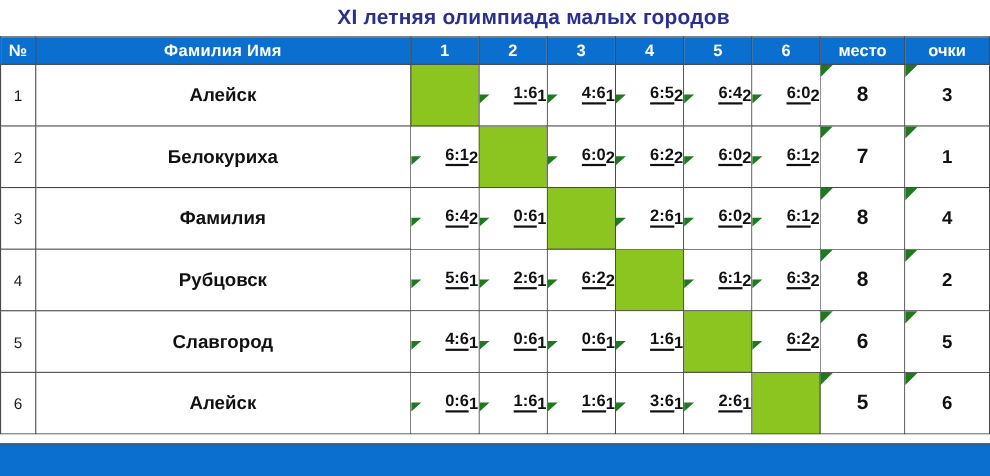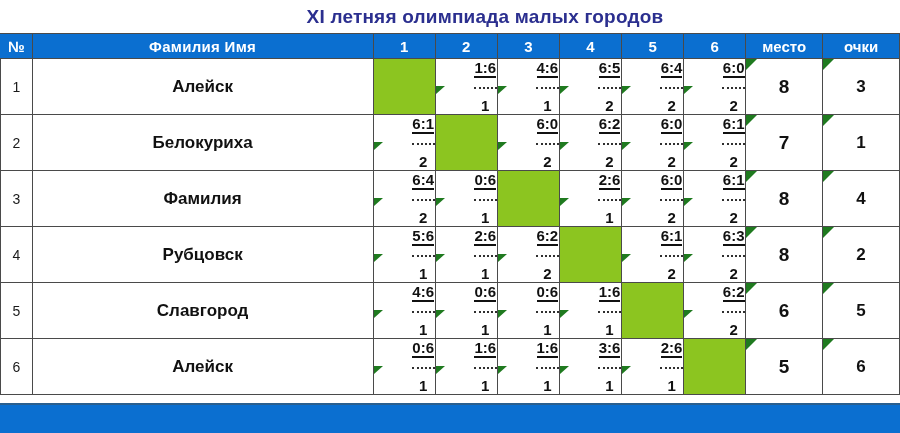--- a/index.html
+++ b/index.html
@@ -102,9 +102,9 @@
   .match-inner {
     position: relative;
     display: flex;
-    flex-direction: column;
+    flex-direction: row;
     align-items: center;
-    justify-content: space-between;
+    justify-content: flex-end;
     height: 54px;
     padding-left: 38px;
   }

